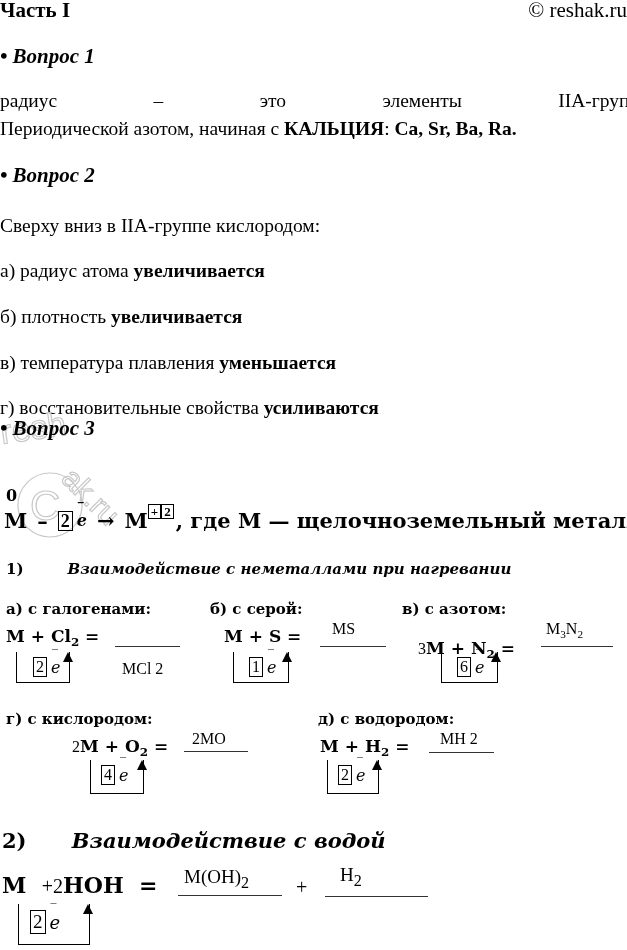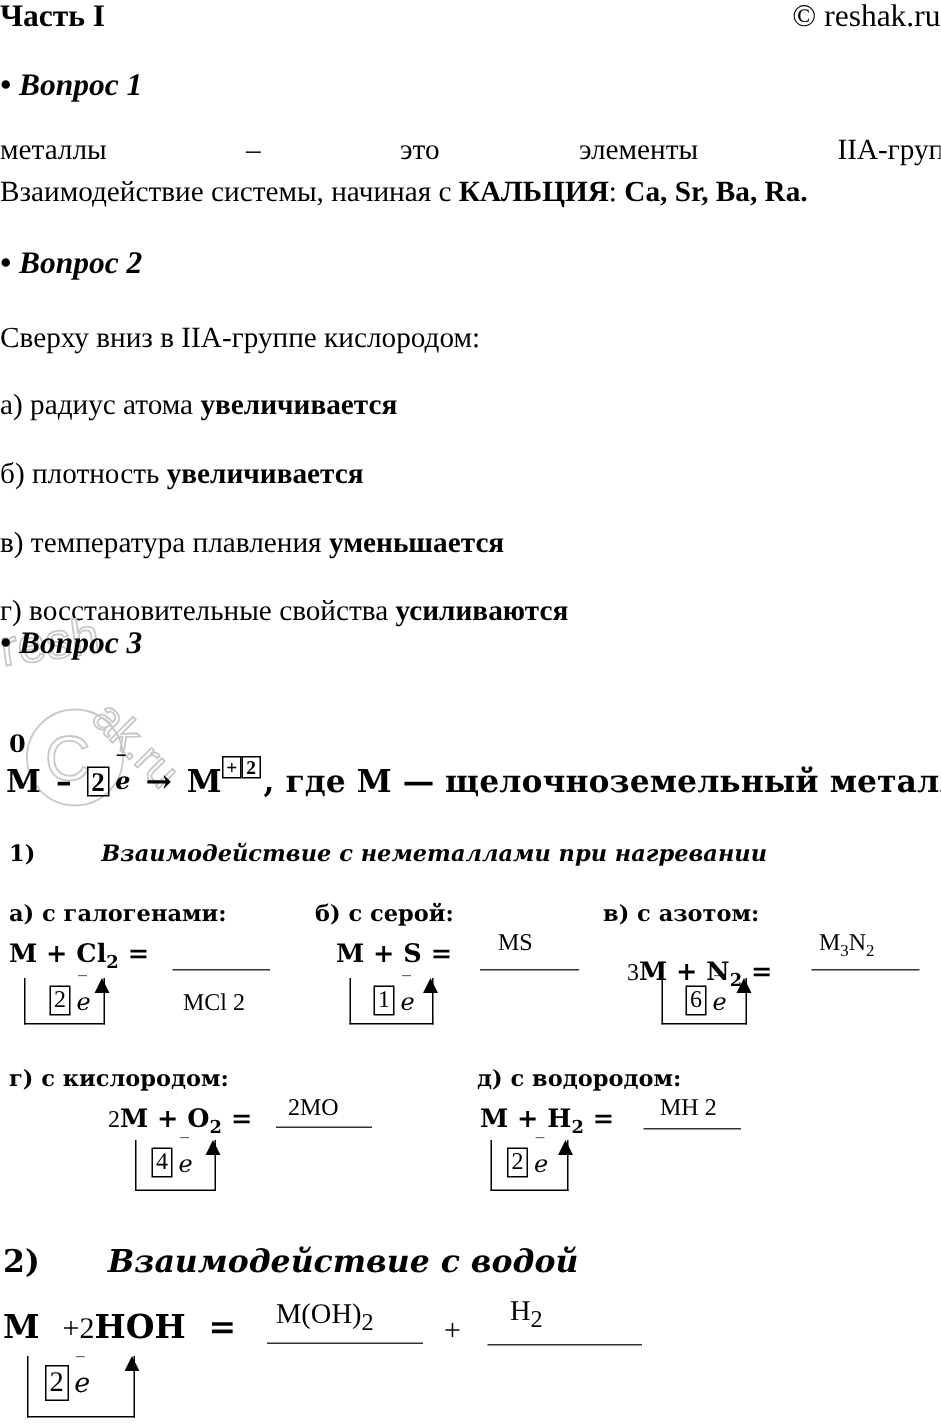--- a/index.html
+++ b/index.html
@@ -34,7 +34,7 @@
 
 <div class="abs q" style="left:0; top:44px;">• Вопрос 1</div>
 <div class="abs txt justify" style="left:0; top:90px;">
-  <span>металлы</span>
+  <span>радиус</span>
   <span>–</span>
   <span>это</span>
   <span>элементы</span>

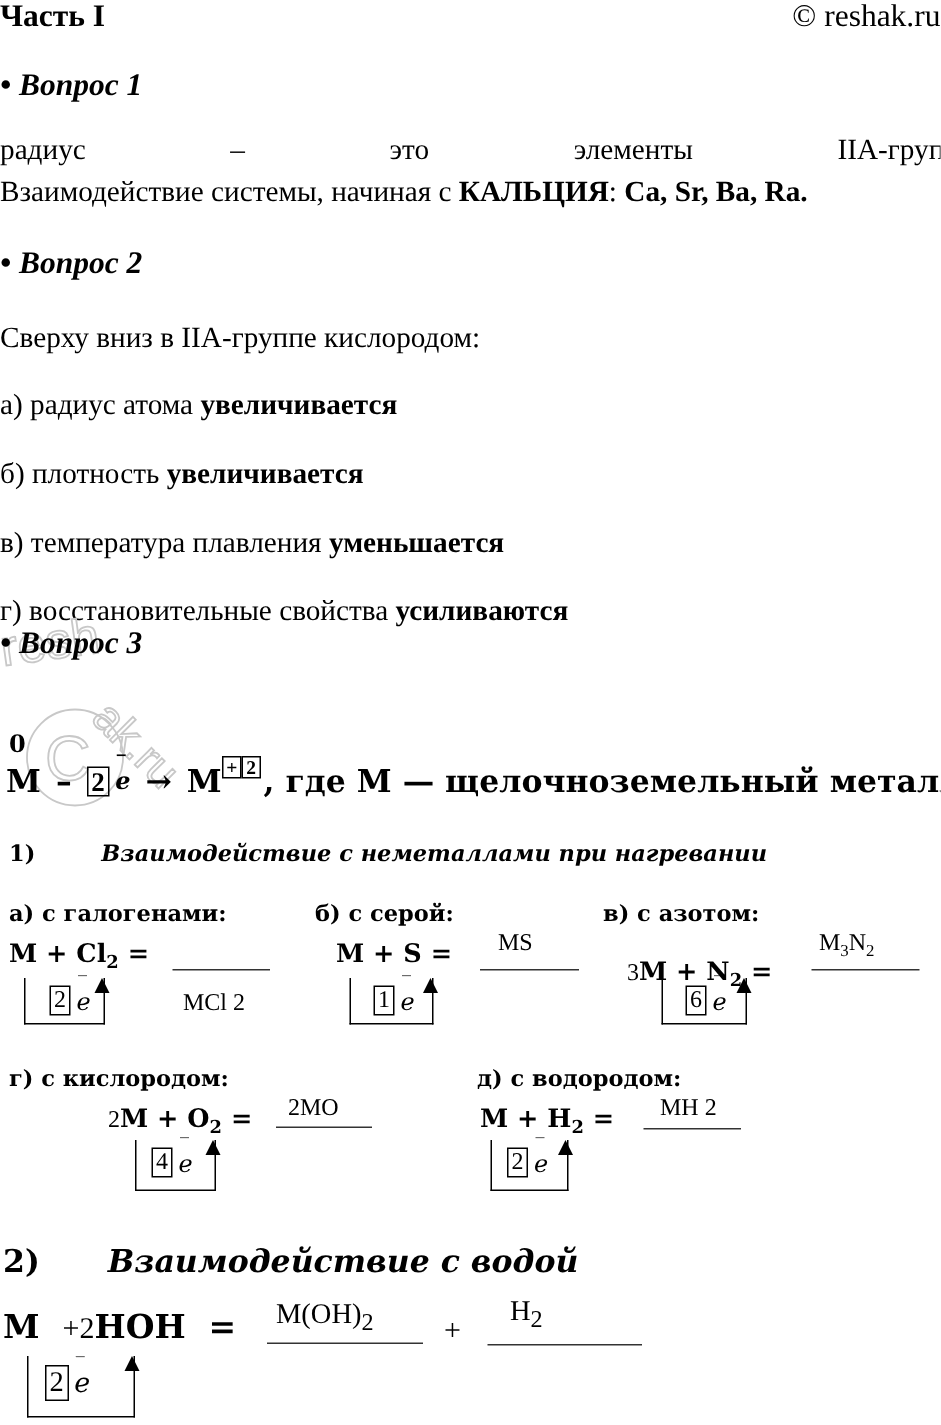--- a/index.html
+++ b/index.html
@@ -41,7 +41,7 @@
   <span>IIА-групп</span>
 </div>
 <div class="abs txt" style="left:0; top:118px;">
-  <span>Взаимодействие системы, начиная с </span><span class="b">КАЛЬЦИЯ</span><span>: </span><span class="b">Ca, Sr, Ba, Ra.</span>
+  <span>Периодической азотом, начиная с </span><span class="b">КАЛЬЦИЯ</span><span>: </span><span class="b">Ca, Sr, Ba, Ra.</span>
 </div>
 
 <div class="abs q" style="left:0; top:163px;">• Вопрос 2</div>

